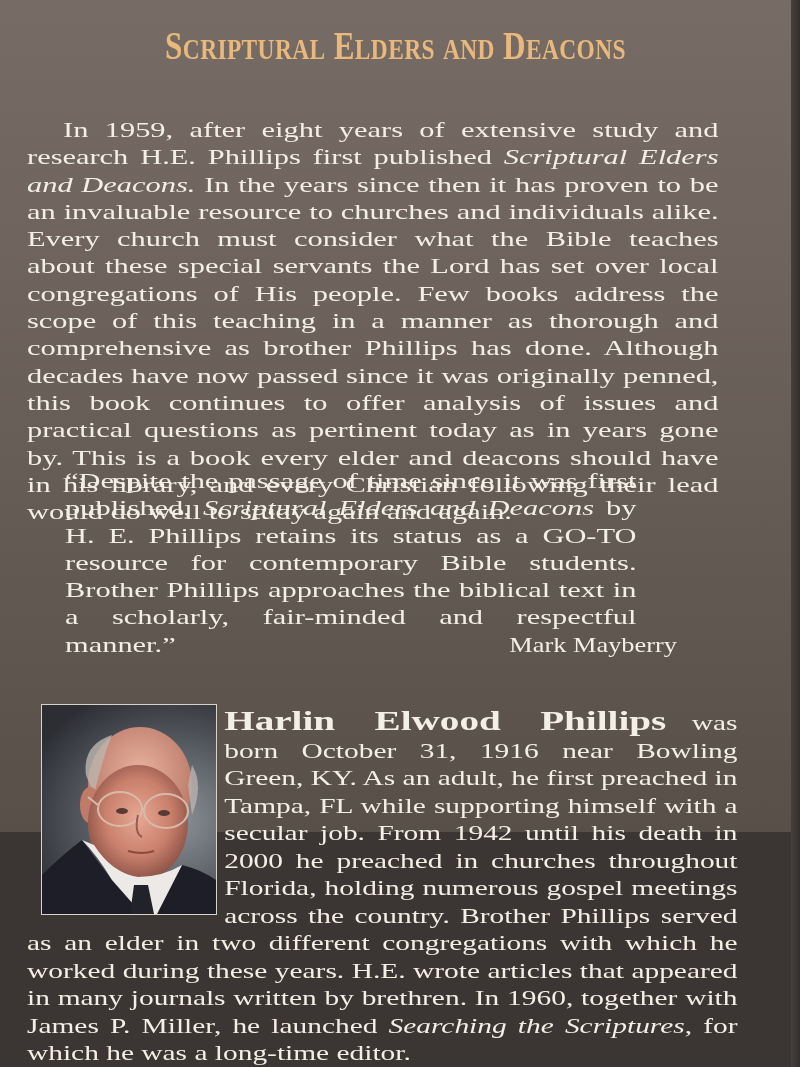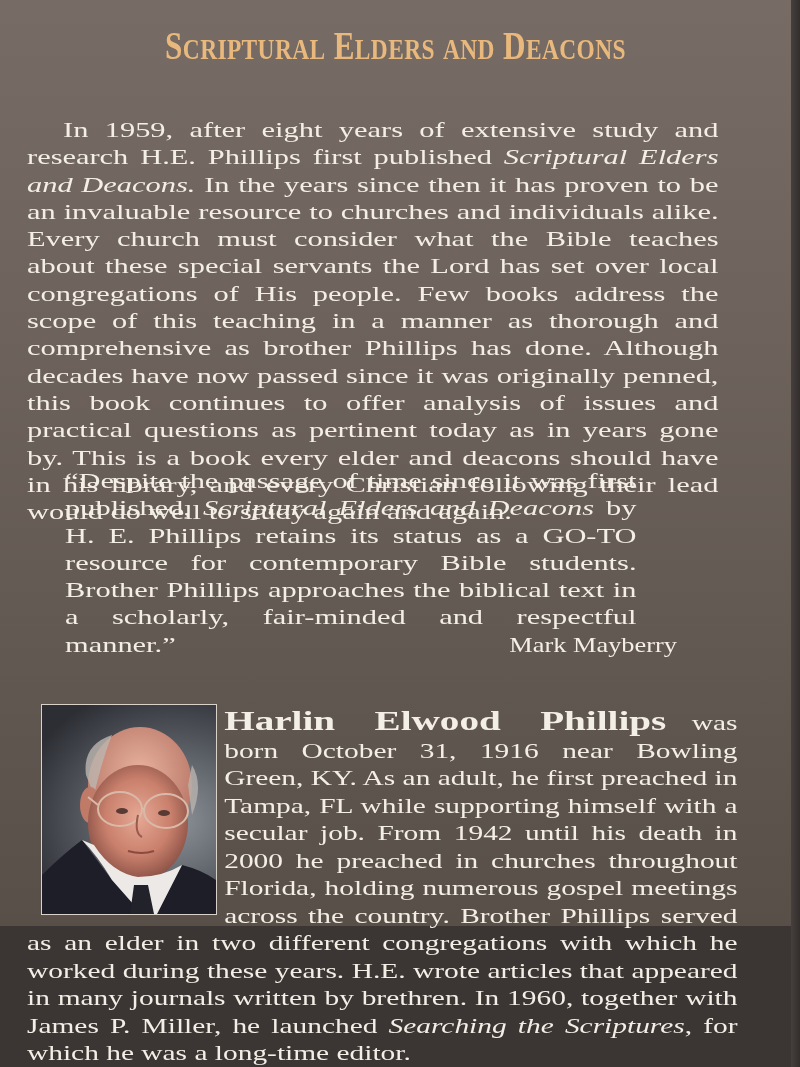--- a/index.html
+++ b/index.html
@@ -19,7 +19,7 @@
     left: 0;
     top: 0;
     width: 791px;
-    height: 926px;
+    height: 832px;
     background: linear-gradient(180deg, #766c65 0%, #6d635c 35%, #635a53 65%, #584f49 100%);
     color: #f4efe6;
   }

